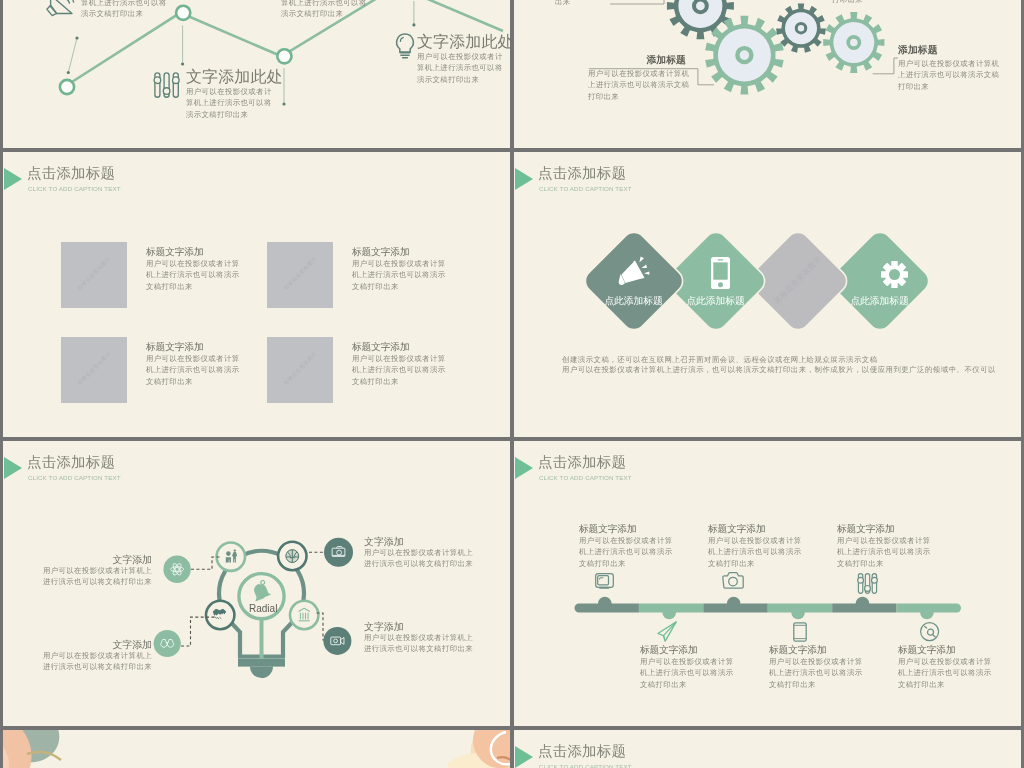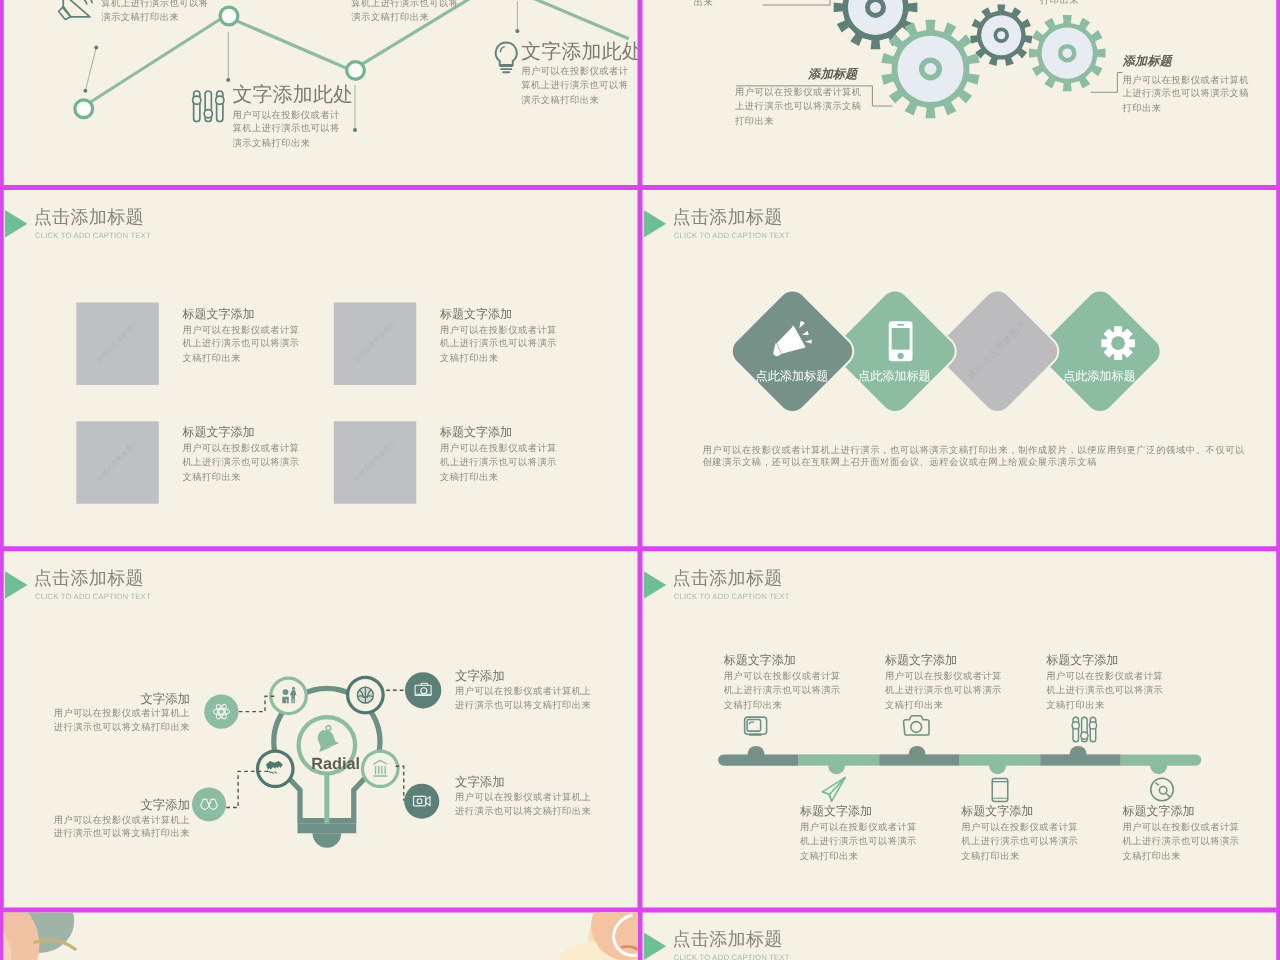--- a/index.html
+++ b/index.html
@@ -6,7 +6,7 @@
   html,body{margin:0;padding:0;}
   body{width:1024px;height:768px;background:#c8cbd0;
        font-family:"Liberation Sans",sans-serif;overflow:hidden;}
-  .page{position:relative;width:1024px;height:768px;background:#d946ef;}
+  .page{position:relative;width:1024px;height:768px;background:#737373;}
   .slide{position:absolute;background:#f5f1e4;overflow:hidden;}
   svg{display:block;overflow:visible;}
   .abs{position:absolute;}

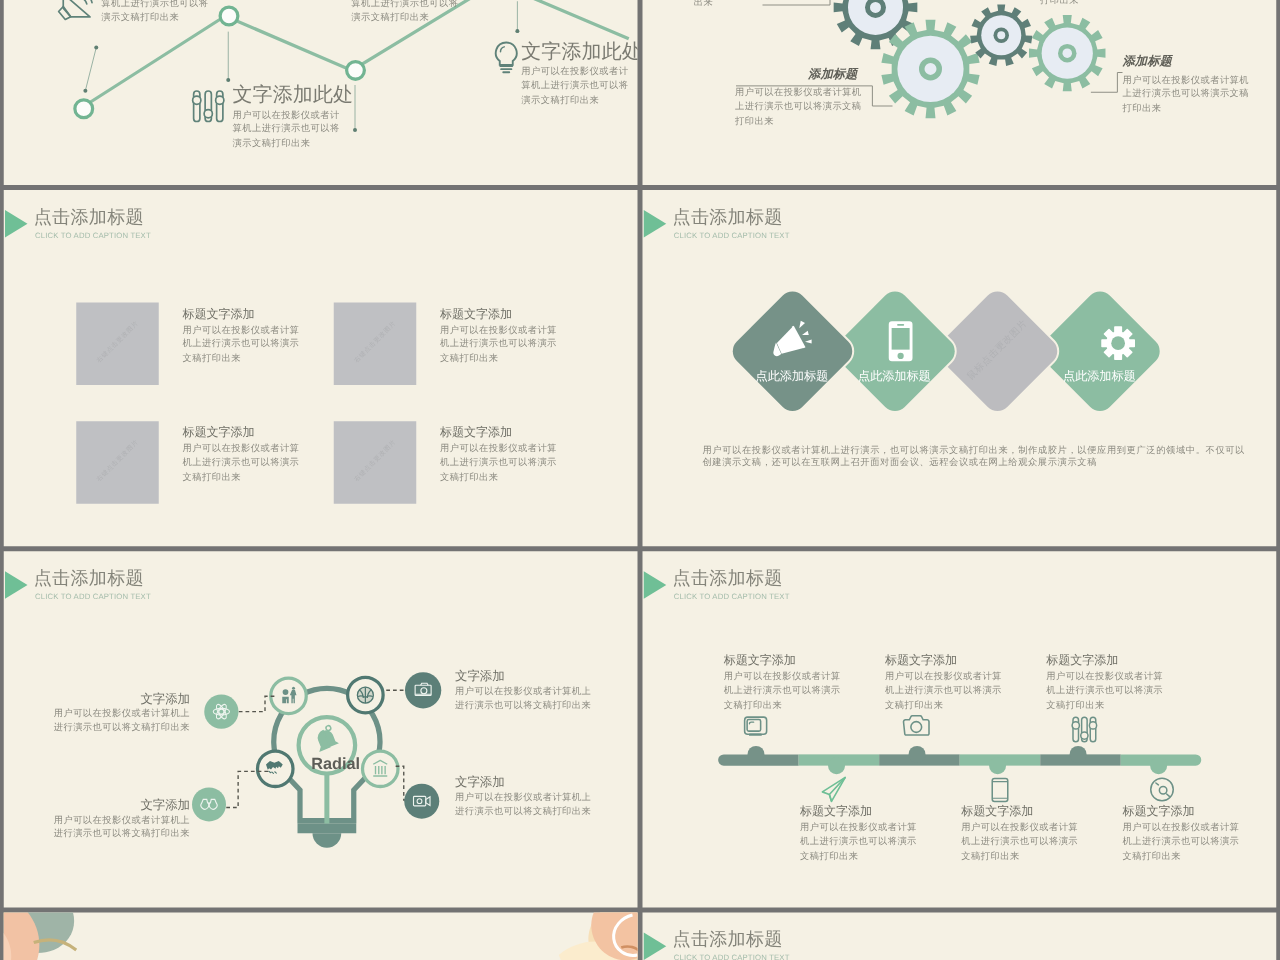--- a/index.html
+++ b/index.html
@@ -27,7 +27,7 @@
   .dialbl{width:105px;text-align:center;color:#fff;font-size:9.8px;letter-spacing:-0.1px;}
   .phtxt2{width:74px;text-align:center;font-size:7.5px;color:#b0b1b4;
           transform:rotate(-45deg);letter-spacing:0.5px;}
-  .ttl2{color:#5f5f57;font-size:9.8px;font-weight:bold;letter-spacing:0.1px;line-height:16px;font-style:italic;}
+  .ttl2{color:#5f5f57;font-size:9.8px;font-weight:bold;letter-spacing:0.1px;line-height:16px;}
   .ttl1{color:#7b7b72;font-size:16px;letter-spacing:0.1px;line-height:19px;}
   .ttl5{color:#6f6f66;font-size:10px;letter-spacing:-0.1px;line-height:12px;}
   .bdy5{color:#8b8a80;font-size:7.4px;line-height:10.9px;letter-spacing:0.4px;}

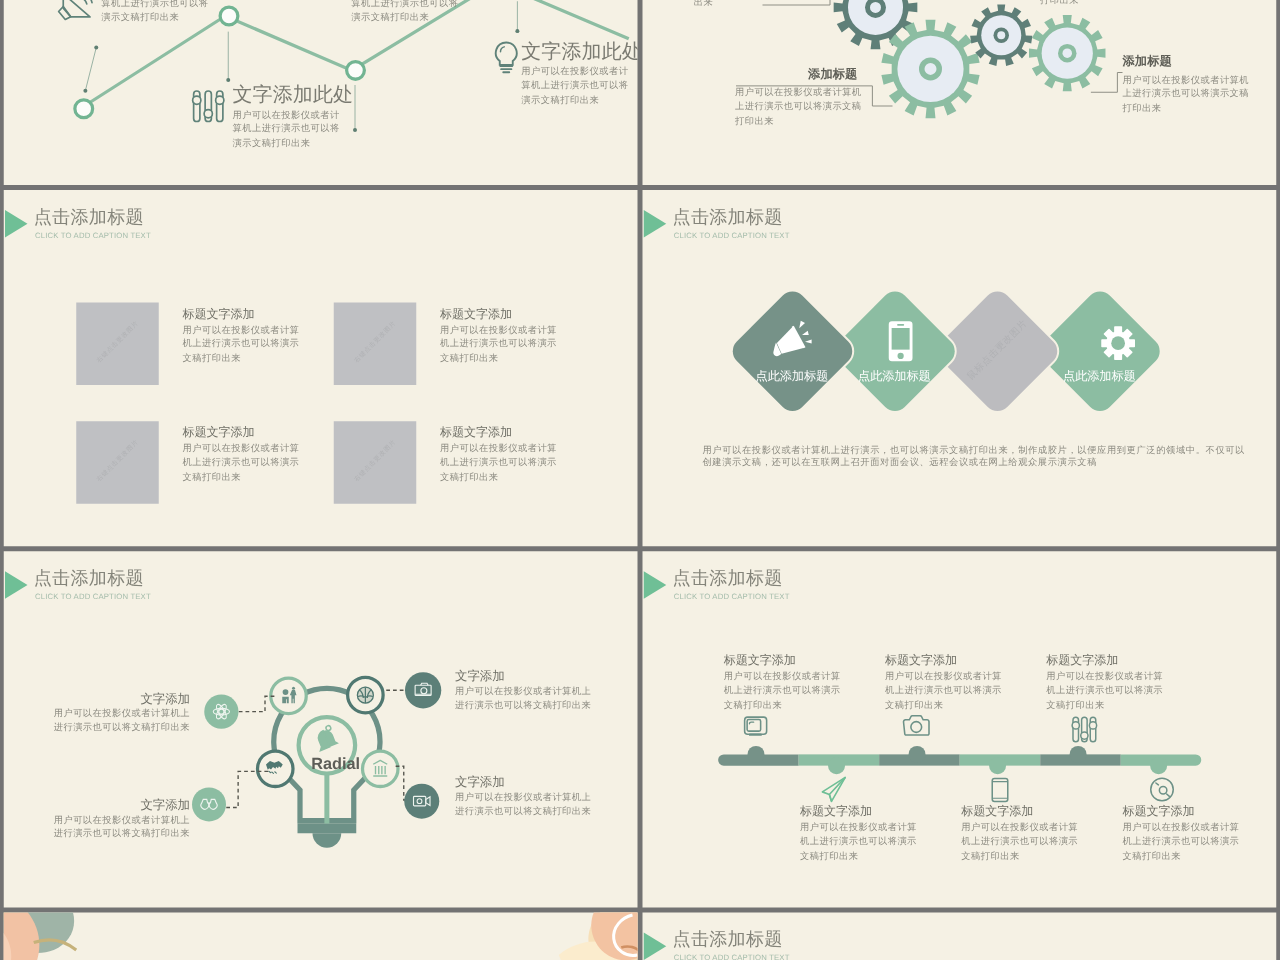--- a/index.html
+++ b/index.html
@@ -285,8 +285,8 @@
   <div class="abs phtxt2" style="left:247px;top:123px;z-index:6;">鼠标点击更改图片</div>
 
   <div class="abs cap" style="left:48px;top:203px;">
-    <div>用户可以在投影仪或者计算机上进行演示，也可以将演示文稿打印出来，制作成胶片，以便应用到更广泛的领域中。不仅可以</div>
-        <div>创建演示文稿，还可以在互联网上召开面对面会议、远程会议或在网上给观众展示演示文稿</div>
+    <div>创建演示文稿，还可以在互联网上召开面对面会议、远程会议或在网上给观众展示演示文稿</div>
+        <div>用户可以在投影仪或者计算机上进行演示，也可以将演示文稿打印出来，制作成胶片，以便应用到更广泛的领域中。不仅可以</div>
   </div>
 </div>
 

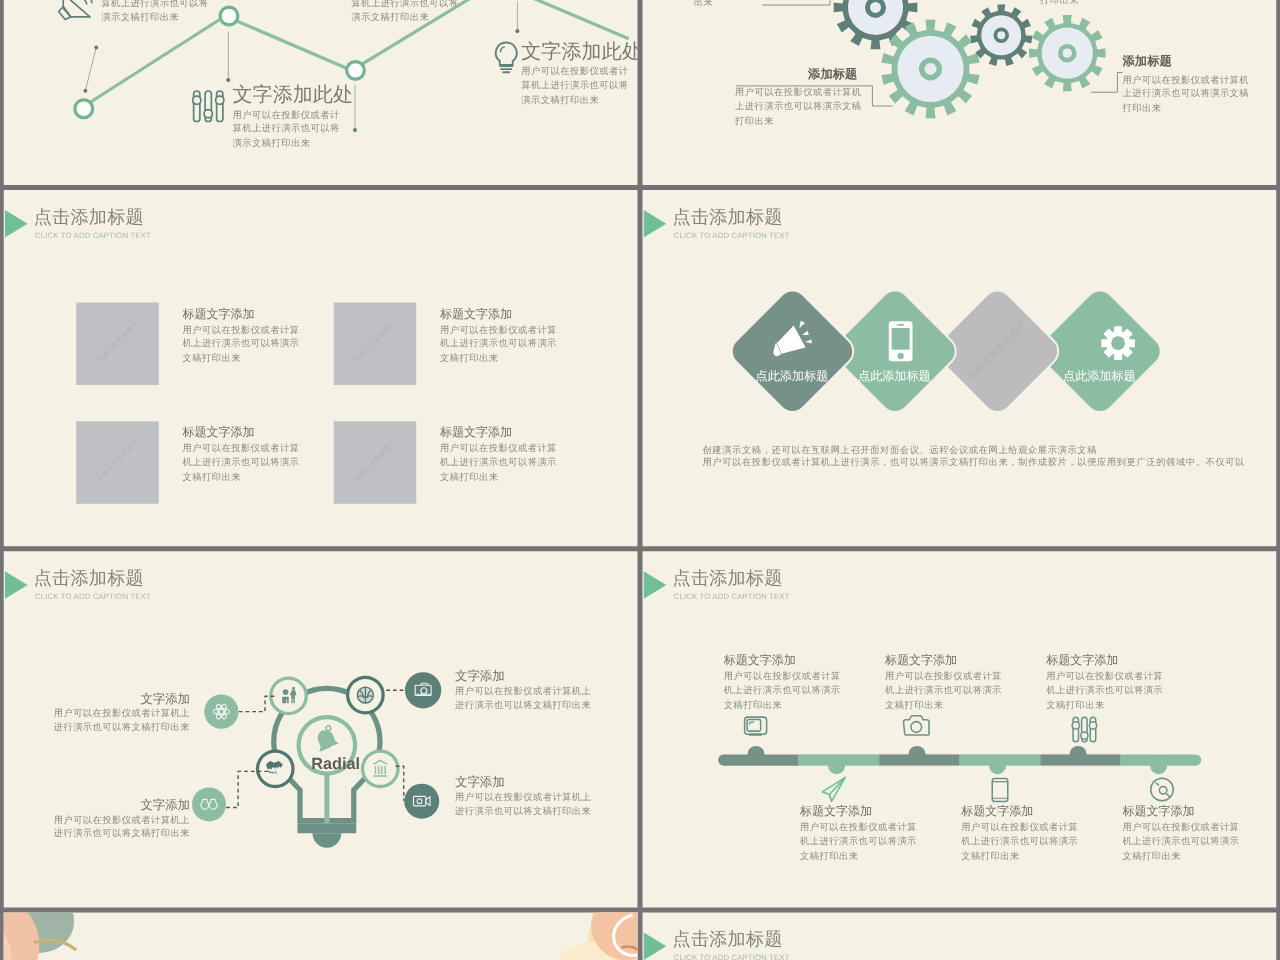--- a/index.html
+++ b/index.html
@@ -32,7 +32,7 @@
   .ttl5{color:#6f6f66;font-size:10px;letter-spacing:-0.1px;line-height:12px;}
   .bdy5{color:#8b8a80;font-size:7.4px;line-height:10.9px;letter-spacing:0.4px;}
   .tb5.r{text-align:right;}
-  .radlbl{color:#5d5d57;font-size:13px;font-weight:bold;letter-spacing:0px;}
+  .radlbl{color:#5d5d57;font-size:10px;font-weight:normal;letter-spacing:0px;}
   .cap{color:#8b8a80;font-size:7.4px;line-height:10px;letter-spacing:0.5px;}
 </style>
 </head>

